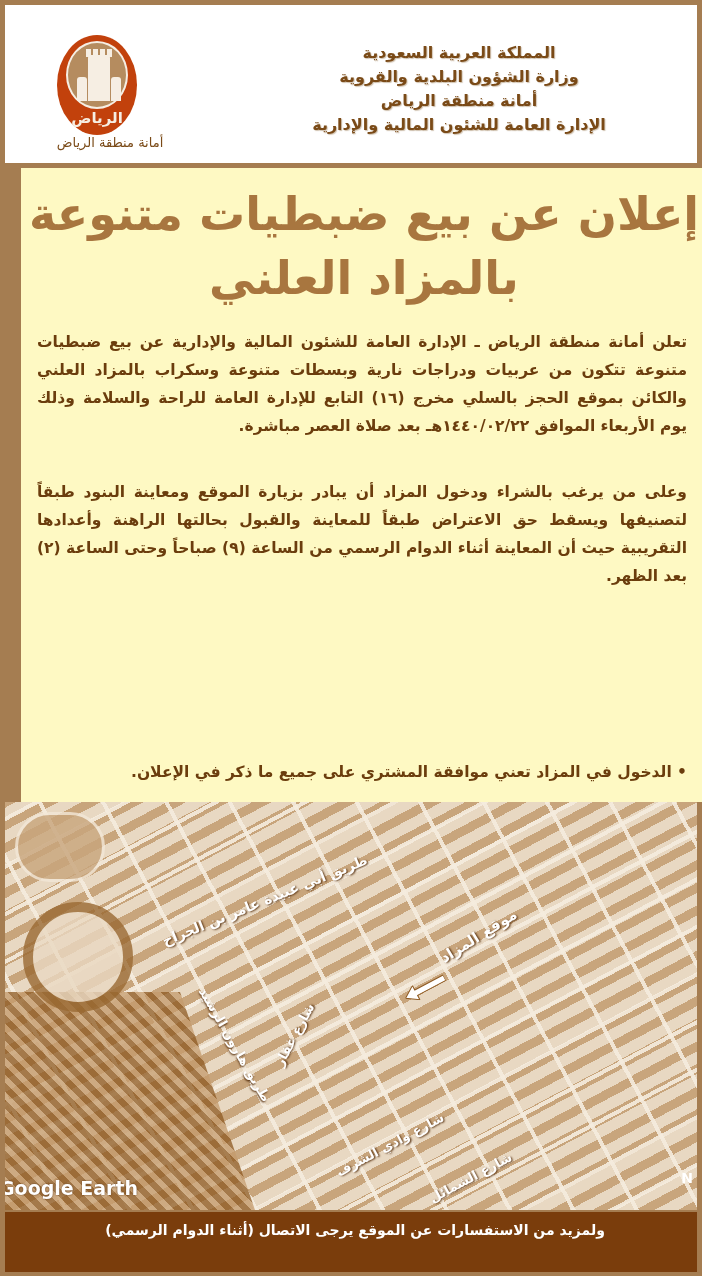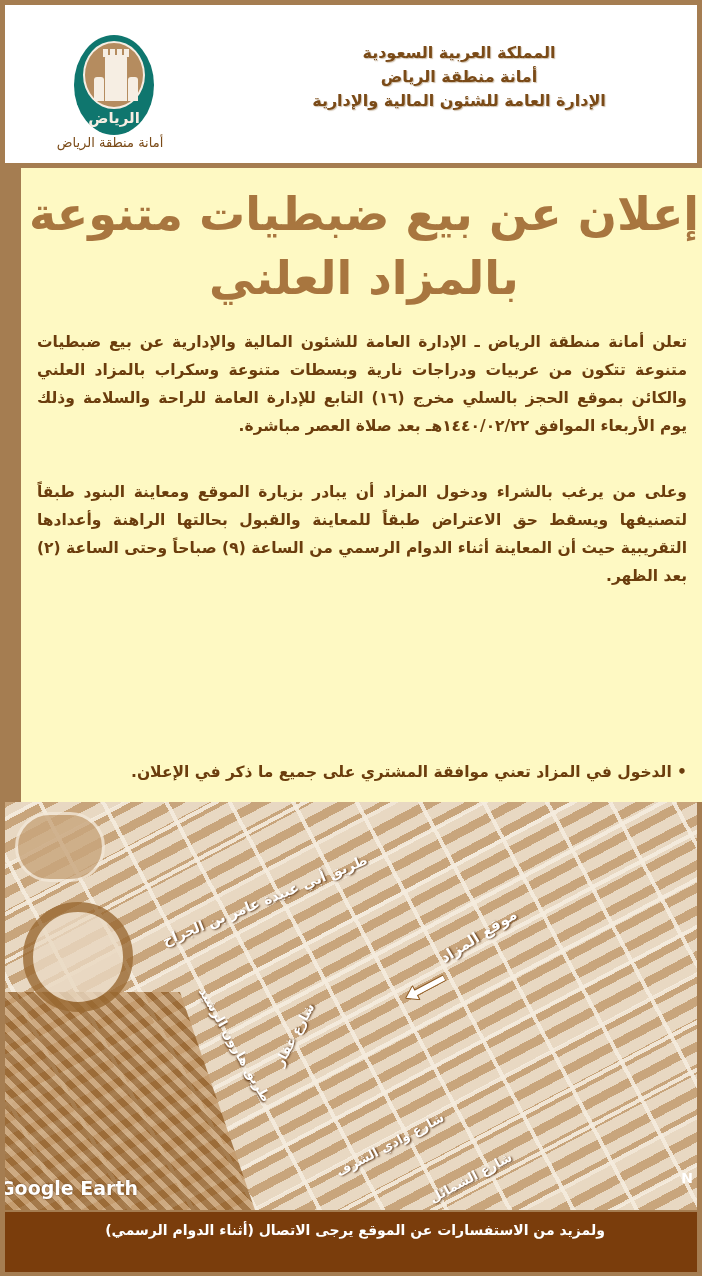--- a/index.html
+++ b/index.html
@@ -125,6 +125,7 @@
   <div class="header-box">
     <div class="header-lines">
       <div>المملكة العربية السعودية</div>
+      <div>وزارة الشؤون البلدية والقروية</div>
       <div>أمانة منطقة الرياض</div>
       <div>الإدارة العامة للشئون المالية والإدارية</div>
     </div>

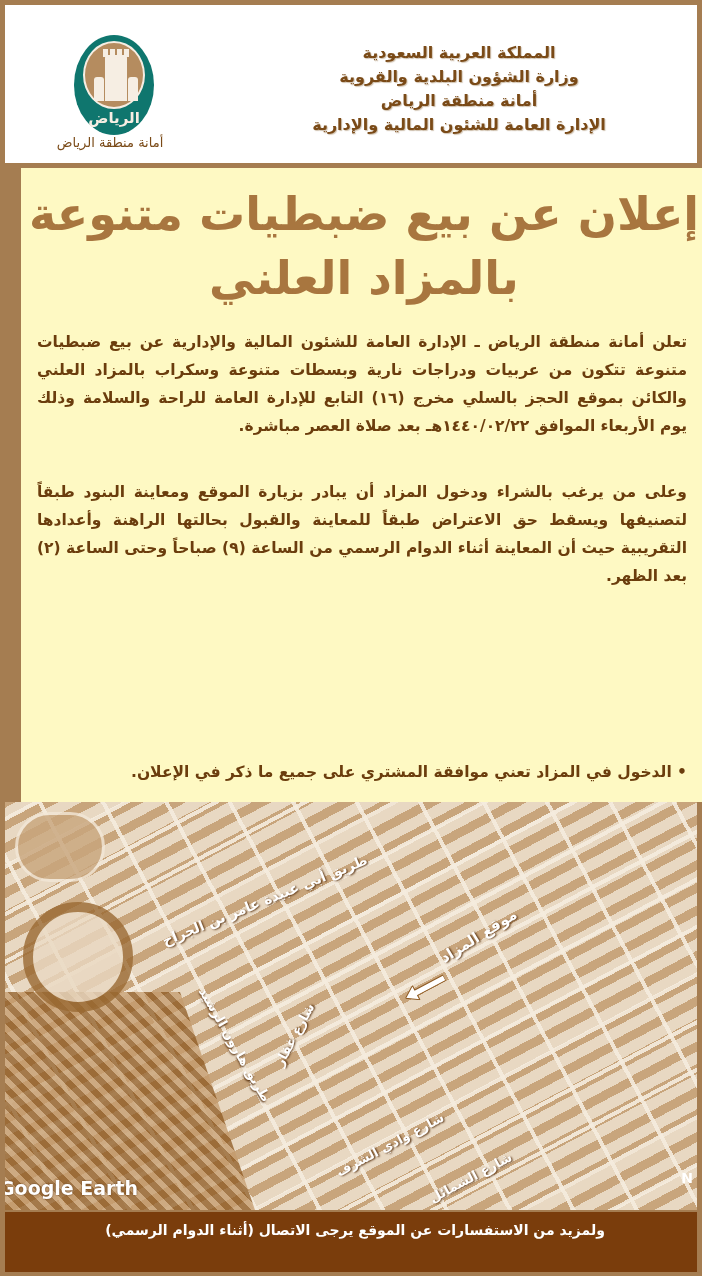--- a/index.html
+++ b/index.html
@@ -21,8 +21,8 @@
     .header-lines div { white-space: nowrap; text-align: center; }
     .logo-wrap { position: absolute; left: 40px; top: 30px; width: 130px; height: 120px; text-align: center; }
     .logo-circle {
-      position: absolute; left: 29px; top: 0; width: 80px; height: 100px; border-radius: 50%;
-      background: #0f766e;
+      position: absolute; left: 12px; top: 0; width: 80px; height: 100px; border-radius: 50%;
+      background: #c2410c;
     }
     .logo-inner {
       position: absolute; left: 9px; top: 6px; width: 62px; height: 68px; border-radius: 50%;

